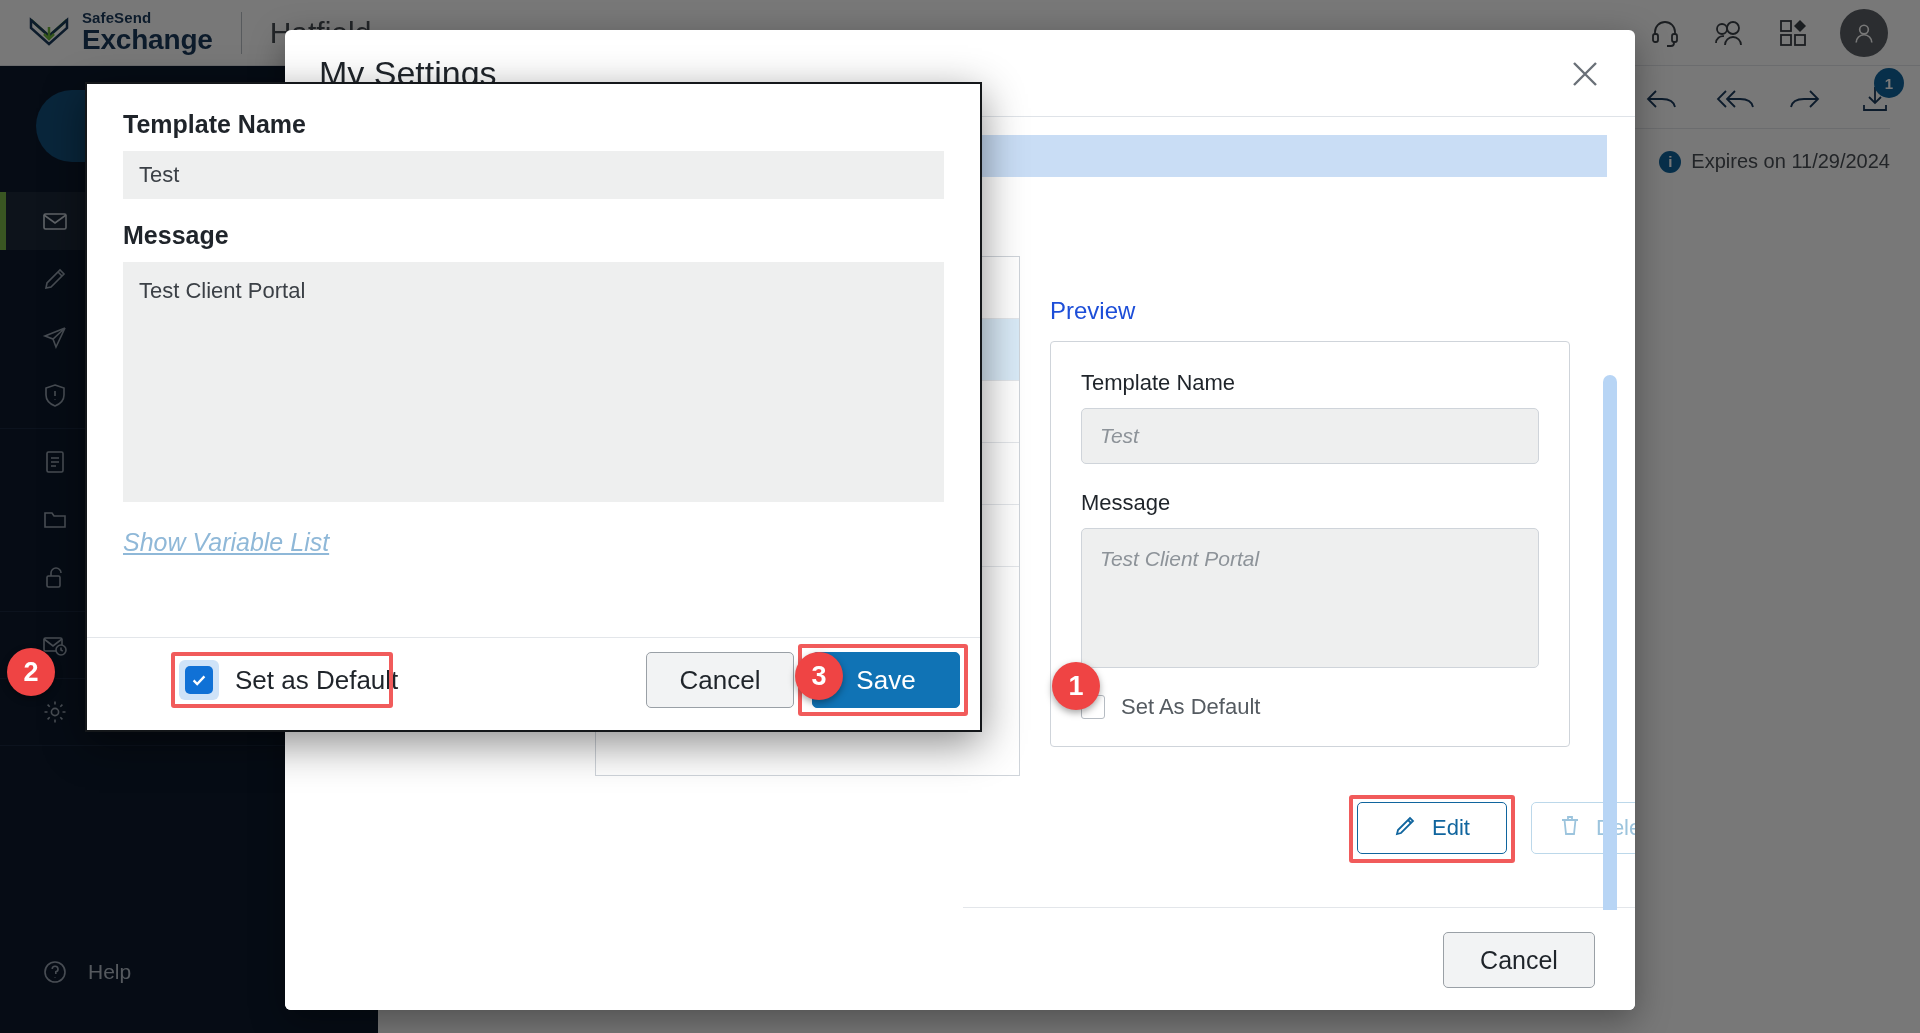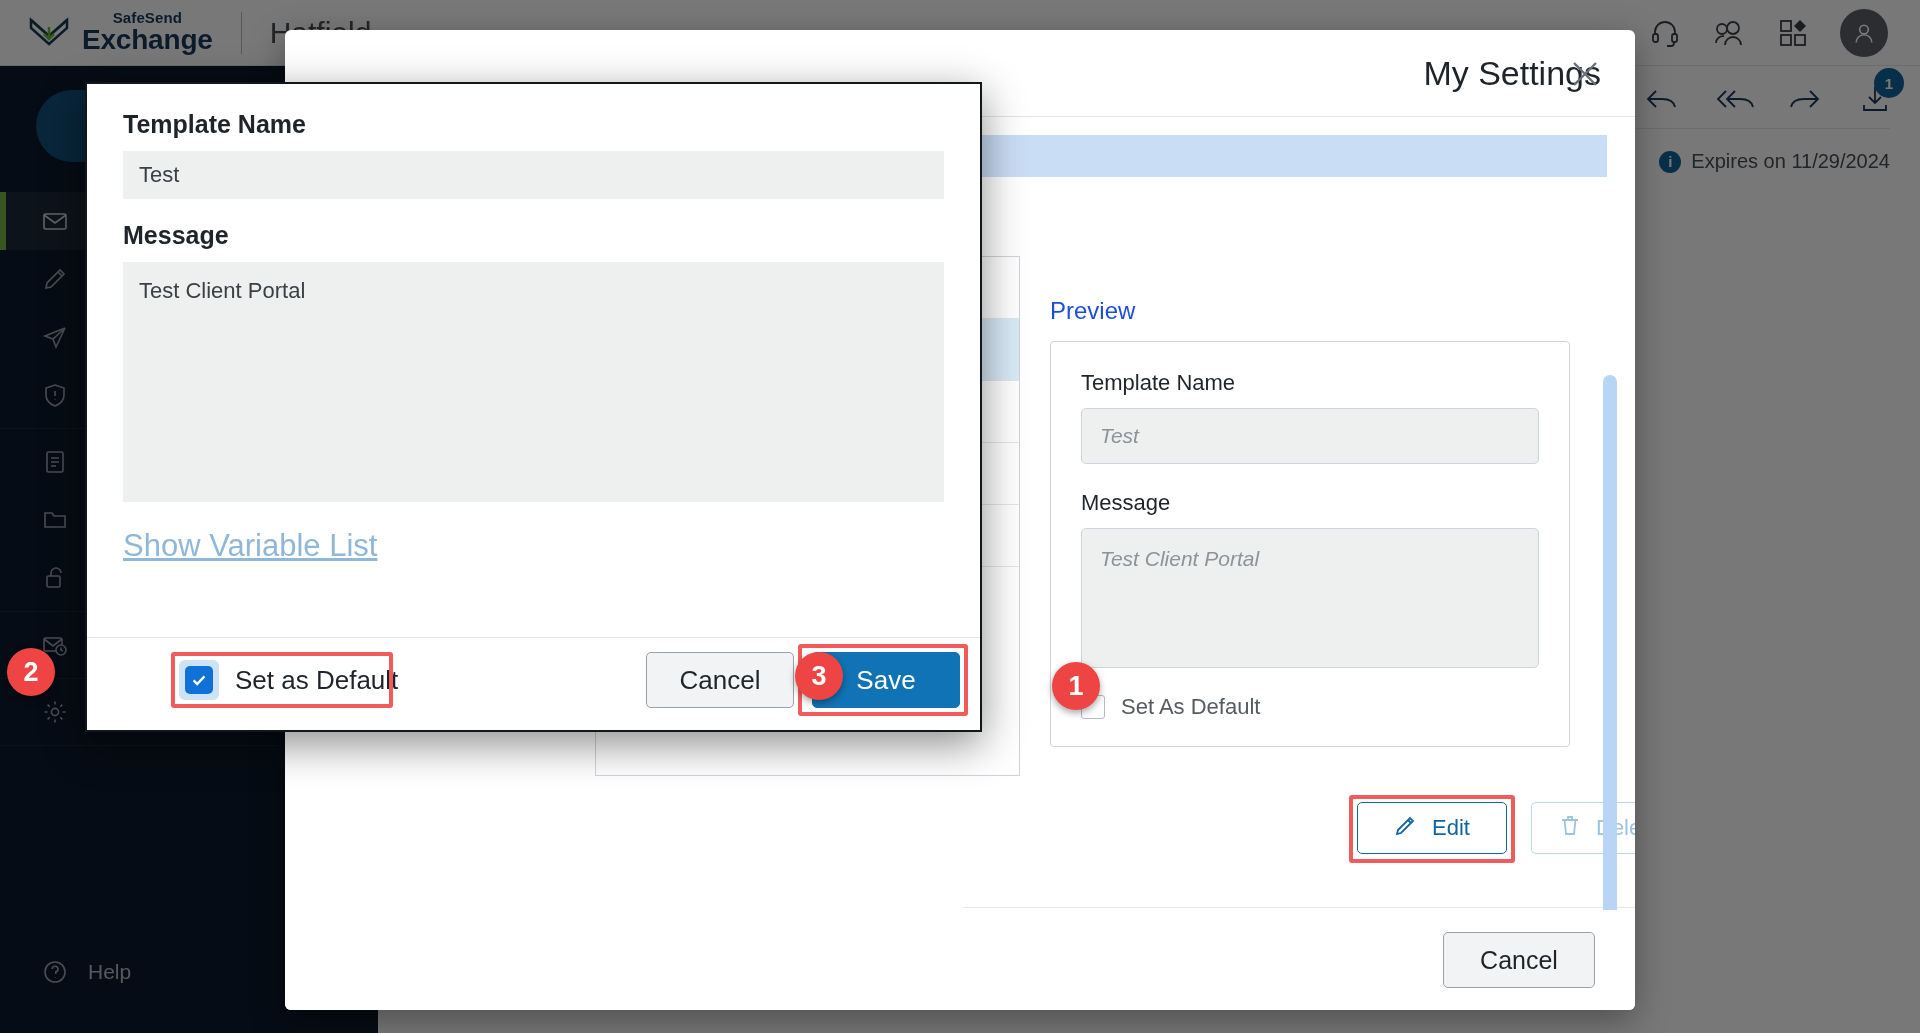--- a/index.html
+++ b/index.html
@@ -25,7 +25,7 @@
   }
   .brand-wrap { display: flex; align-items: center; padding-left: 28px; gap: 12px; }
   .brand-mark { width: 42px; height: 34px; }
-  .brand-text { line-height: 1.02; text-align: center; }
+  .brand-text { line-height: 1.02; }
   .brand-top { font-size: 15px; color: #1b3a5c; font-weight: 700; letter-spacing: .1px; }
   .brand-bottom { font-size: 28px; color: #1b3a5c; font-weight: 700; letter-spacing: -.2px; margin-top: -2px;}
   .brand-sep { width: 1px; height: 42px; background: #b9bfc6; margin: 0 28px; }

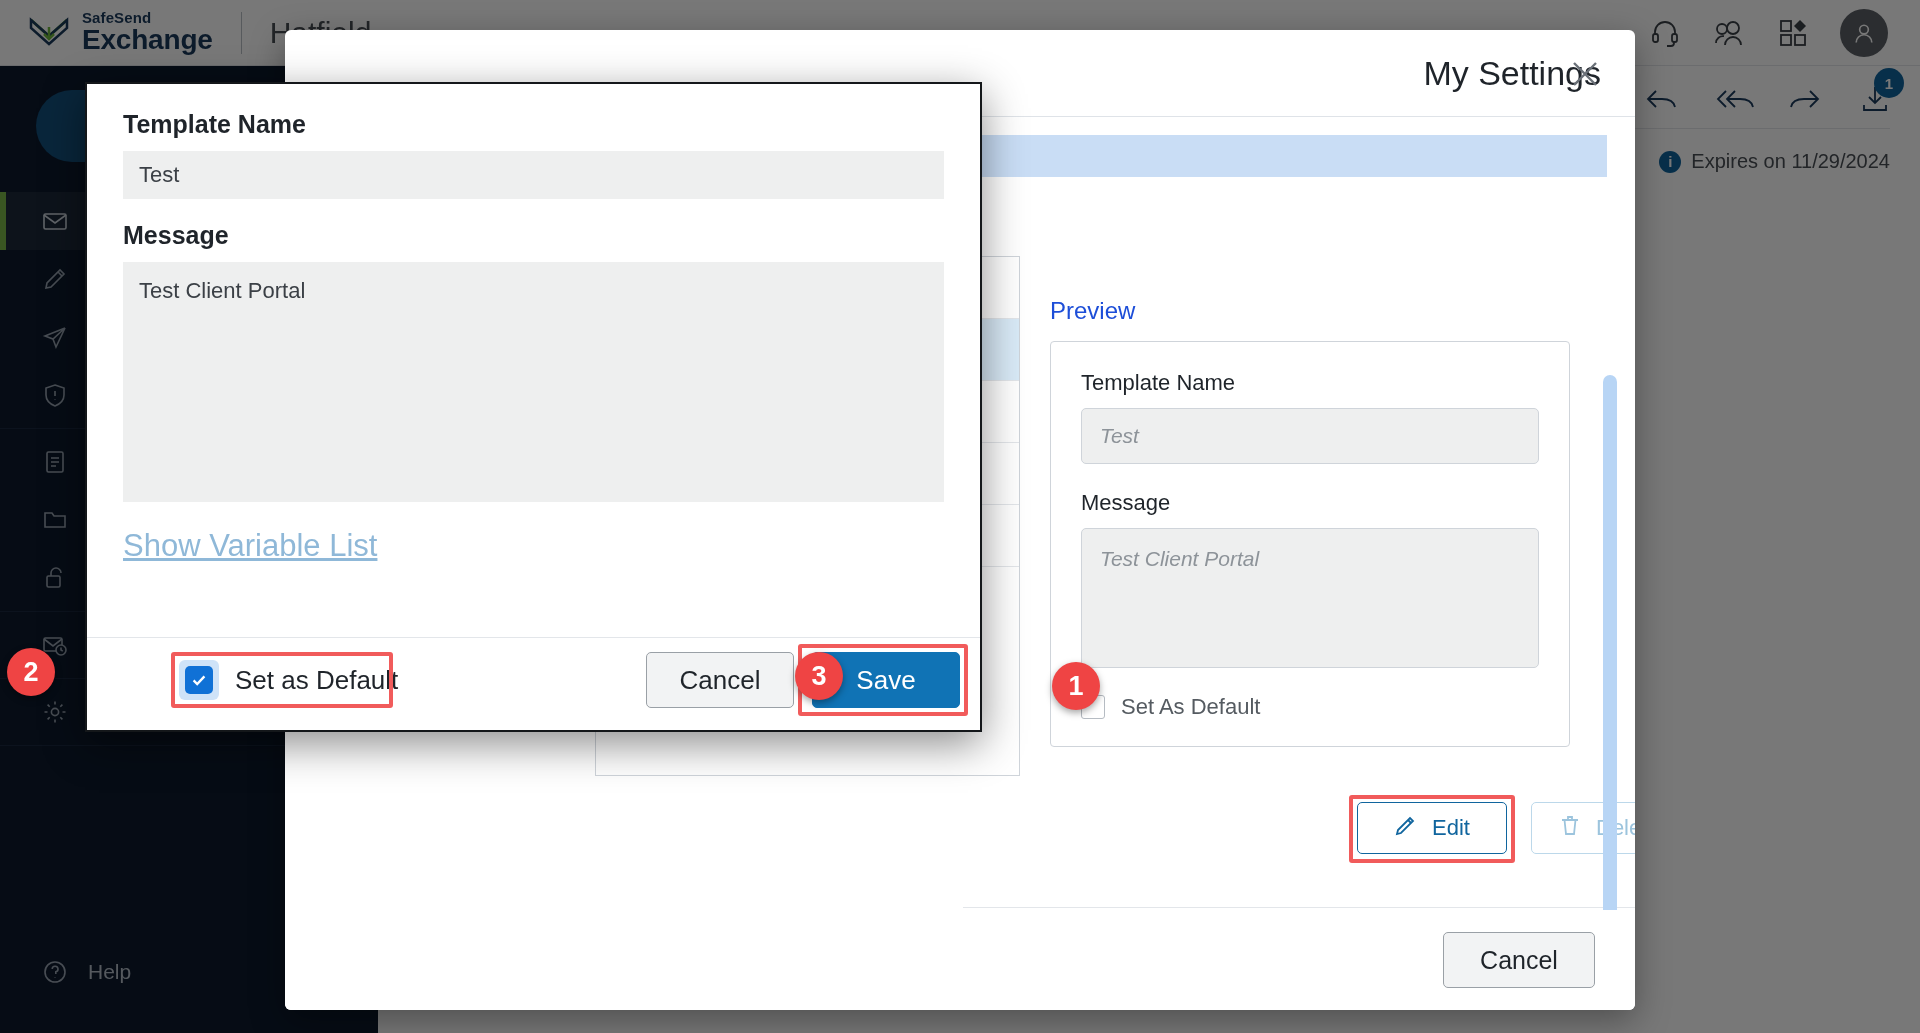--- a/index.html
+++ b/index.html
@@ -101,7 +101,7 @@
   }
   #settings-modal .sm-head {
     height: 86px; display: flex; align-items: center;
-    padding: 0 34px; position: relative; justify-content: flex-end;
+    padding: 0 34px; position: relative;
   }
   .sm-title { font-size: 34px; color: #1f242a; font-weight: 400; }
   .sm-close {

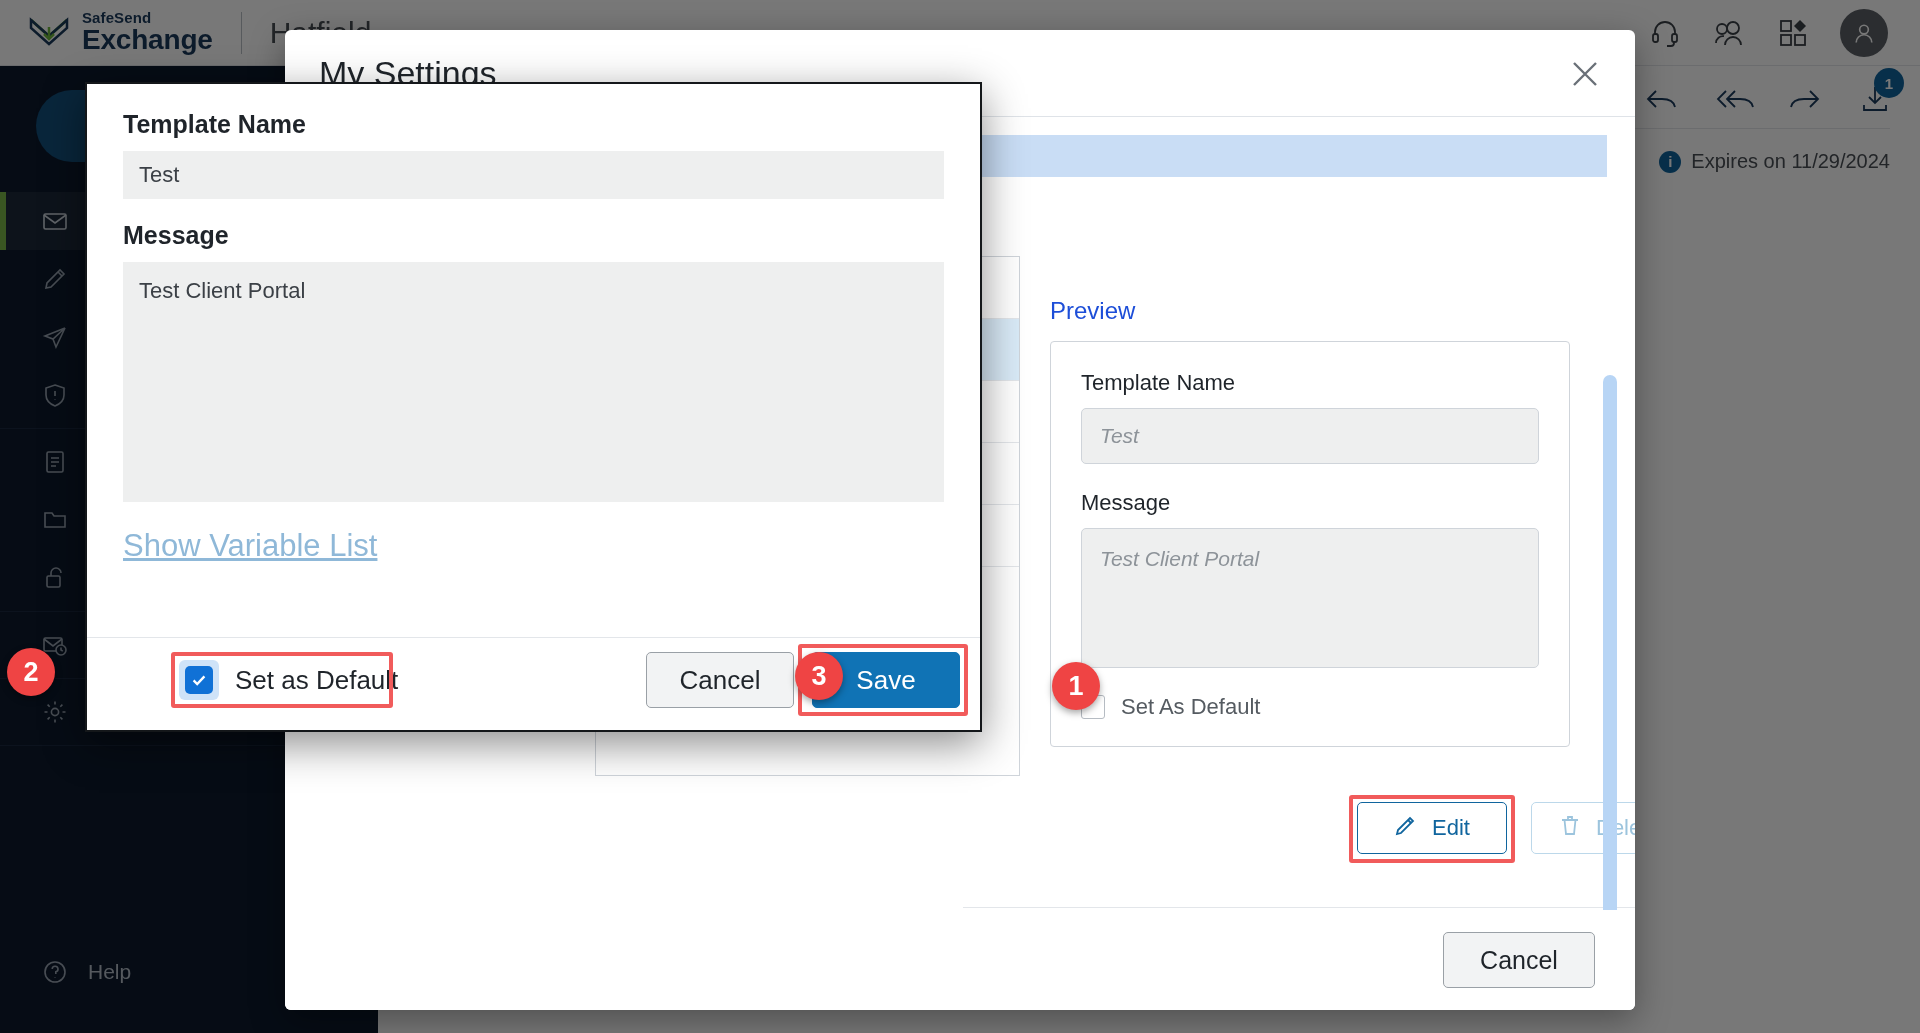--- a/index.html
+++ b/index.html
@@ -228,7 +228,7 @@
     font-size: 22px; color: #3b4046; padding: 16px; margin-bottom: 26px;
   }
   .ed-link {
-    font-size: 31px; color: #8fb8d8; text-decoration: underline; display: inline-block;
+    font-size: 25px; color: #8fb8d8; text-decoration: underline; display: inline-block; font-style: italic;
   }
   .ed-foot-divider { position: absolute; left: 0; right: 0; bottom: 92px; height: 1px; background: #e3e6ea; }
   .ed-foot { position: absolute; left: 0; right: 0; bottom: 0; height: 92px; }

